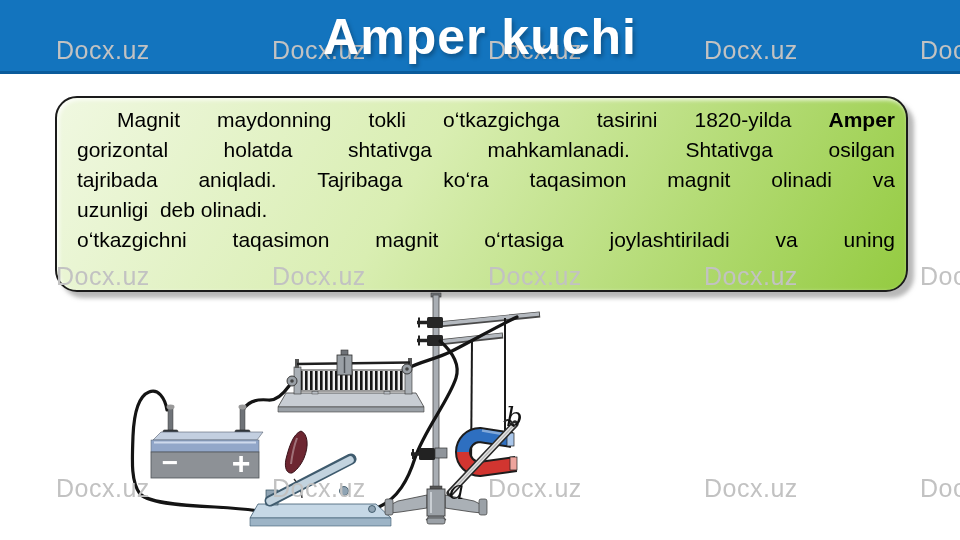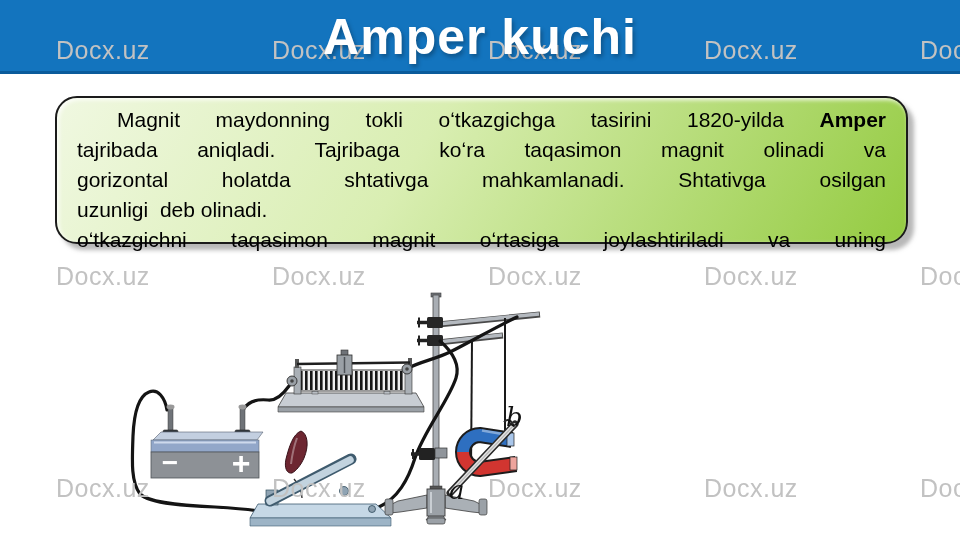--- a/index.html
+++ b/index.html
@@ -12,11 +12,11 @@
          font-size:50px;font-weight:bold;letter-spacing:1px;z-index:10;
          text-shadow:2px 3px 4px rgba(0,0,0,0.28);}
   
-  .textbox{position:absolute;left:55px;top:96px;width:853px;height:148px;box-sizing:border-box;
+  .textbox{position:absolute;left:55px;top:96px;width:853px;height:196px;box-sizing:border-box;
            border:2px solid #1b1b1b;border-radius:22px;
            background:linear-gradient(122deg,#f0f8e1 0%,#d9eeb2 42%,#94cb41 100%);
            box-shadow:6px 6px 4px rgba(125,125,125,0.55), inset 2px 2px 4px rgba(255,255,255,0.85);
-           padding:7px 20px 0 20px;z-index:2;}
+           padding:7px 11px 0 20px;z-index:2;}
   .line{font-size:21px;line-height:30px;color:#000000;}
   .line.j{text-align:justify;text-align-last:justify;}
   .line.ind{text-indent:40px;}

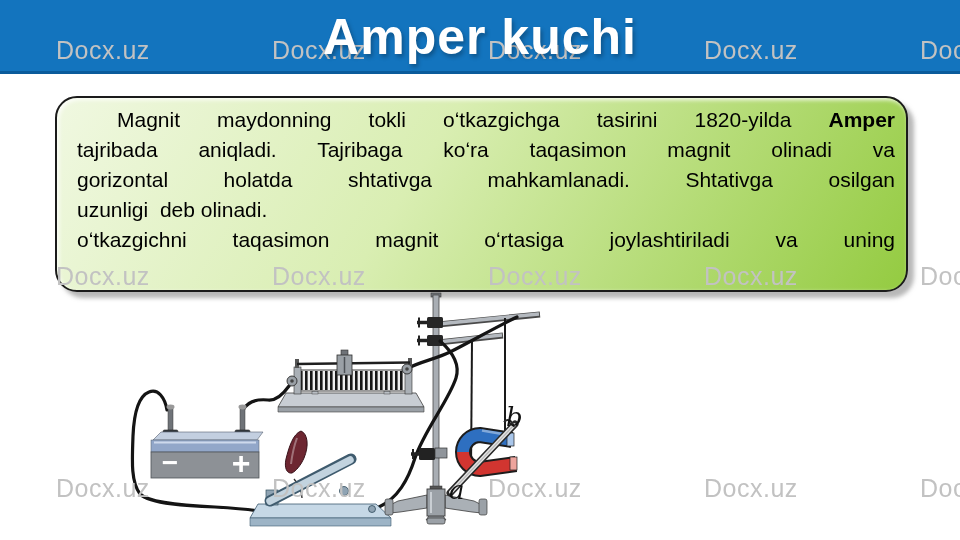--- a/index.html
+++ b/index.html
@@ -40,8 +40,8 @@
   <div class="textbox">
     <div>
         <div class="line j ind"><span>Magnit maydonning tokli oʻtkazgichga tasirini 1820-yilda </span><b>Amper</b></div>
+        <div class="line j"><span>gorizontal holatda shtativga mahkamlanadi. Shtativga osilgan</span></div>
         <div class="line j"><span>tajribada aniqladi. Tajribaga koʻra taqasimon magnit olinadi va</span></div>
-        <div class="line j"><span>gorizontal holatda shtativga mahkamlanadi. Shtativga osilgan</span></div>
         <div class="line"><span>uzunligi &nbsp;deb olinadi.</span></div>
         <div class="line j"><span>oʻtkazgichni taqasimon magnit oʻrtasiga joylashtiriladi va uning</span></div>
       </div>

